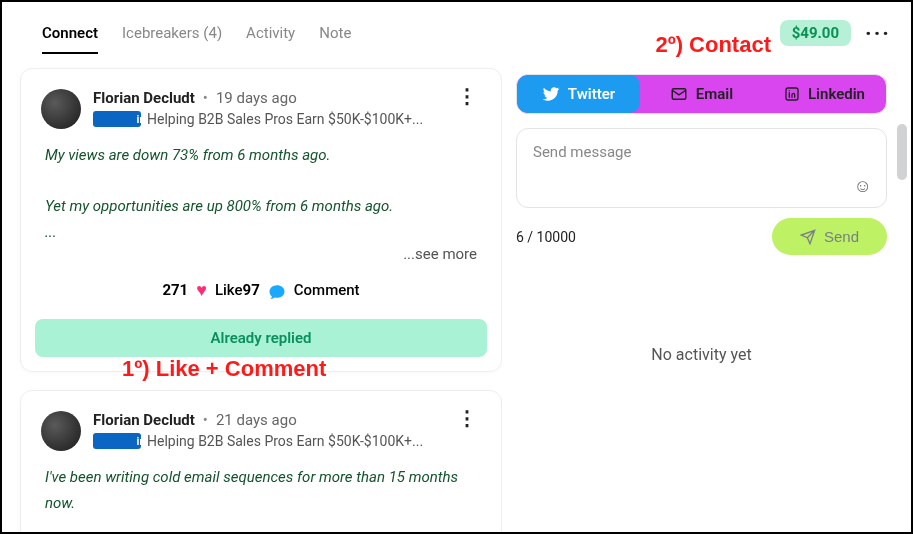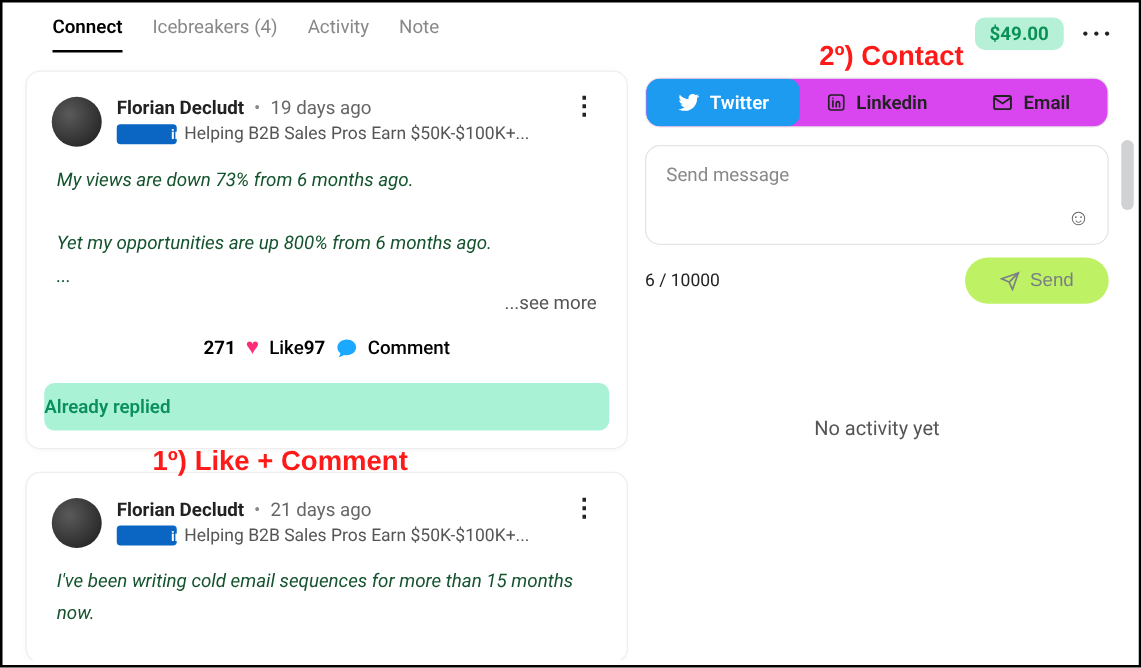--- a/index.html
+++ b/index.html
@@ -5,7 +5,7 @@
     * { box-sizing: border-box; margin: 0; padding: 0; }
     body { font-family: -apple-system, BlinkMacSystemFont, "Segoe UI", Roboto, sans-serif; background: #fff; width: 913px; height: 534px; overflow: hidden; position: relative; border: 2px solid #000; }
     .topbar { display: flex; align-items: center; justify-content: space-between; padding: 10px 20px 0 40px; }
-    .tabs { display: flex; gap: 24px; }
+    .tabs { display: flex; gap: 24px; margin-top: 12px; }
     .tab { font-size: 15px; color: #888; padding-bottom: 10px; cursor: pointer; }
     .tab.active { color: #000; font-weight: 600; border-bottom: 2px solid #000; }
     .top-right { display: flex; align-items: center; gap: 14px; }

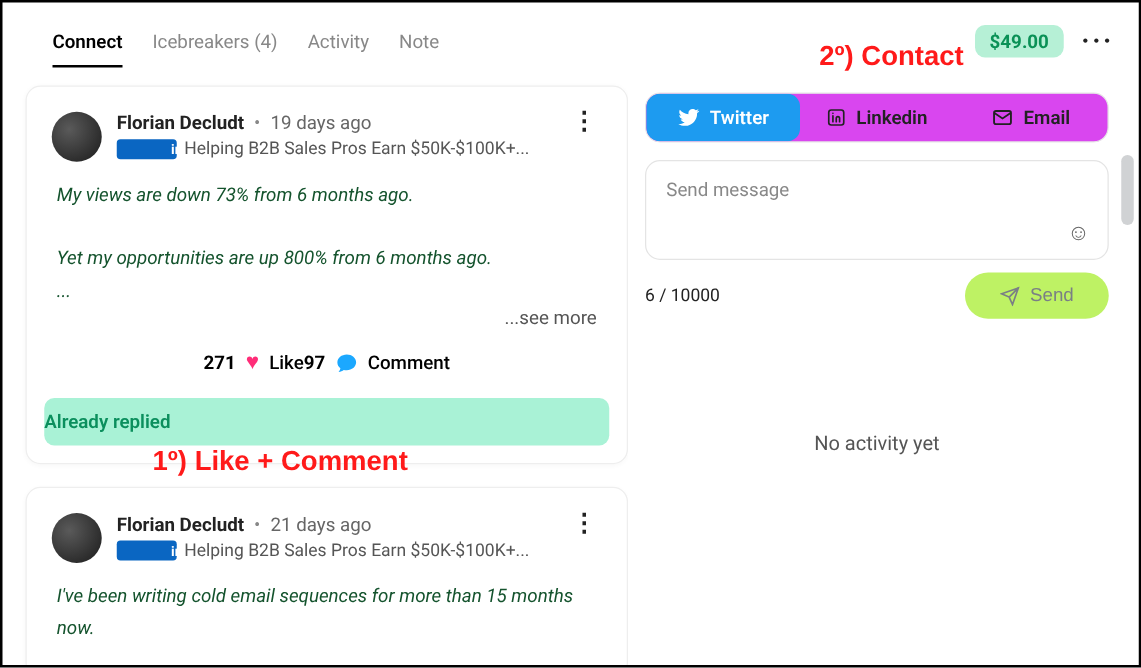--- a/index.html
+++ b/index.html
@@ -148,18 +148,18 @@
         <span>Twitter</span>
       </div>
       <div class="ctab">
+        <svg width="18" height="18" viewBox="0 0 24 24" fill="none" stroke="#222" stroke-width="2">
+            <rect x="3" y="5" width="18" height="14" rx="2"></rect>
+            <path d="M3 7l9 6 9-6"></path>
+          </svg>
+        <span>Email</span>
+      </div>
+      <div class="ctab">
         <svg width="16" height="16" viewBox="0 0 24 24" fill="none" stroke="#222" stroke-width="2">
             <rect x="3" y="3" width="18" height="18" rx="3"></rect>
             <path d="M8 10v7M8 7v.01M12 17v-4c0-1 .8-2 2-2s2 1 2 2v4" stroke-linecap="round"></path>
           </svg>
         <span>Linkedin</span>
-      </div>
-      <div class="ctab">
-        <svg width="18" height="18" viewBox="0 0 24 24" fill="none" stroke="#222" stroke-width="2">
-            <rect x="3" y="5" width="18" height="14" rx="2"></rect>
-            <path d="M3 7l9 6 9-6"></path>
-          </svg>
-        <span>Email</span>
       </div>
     </div>
 

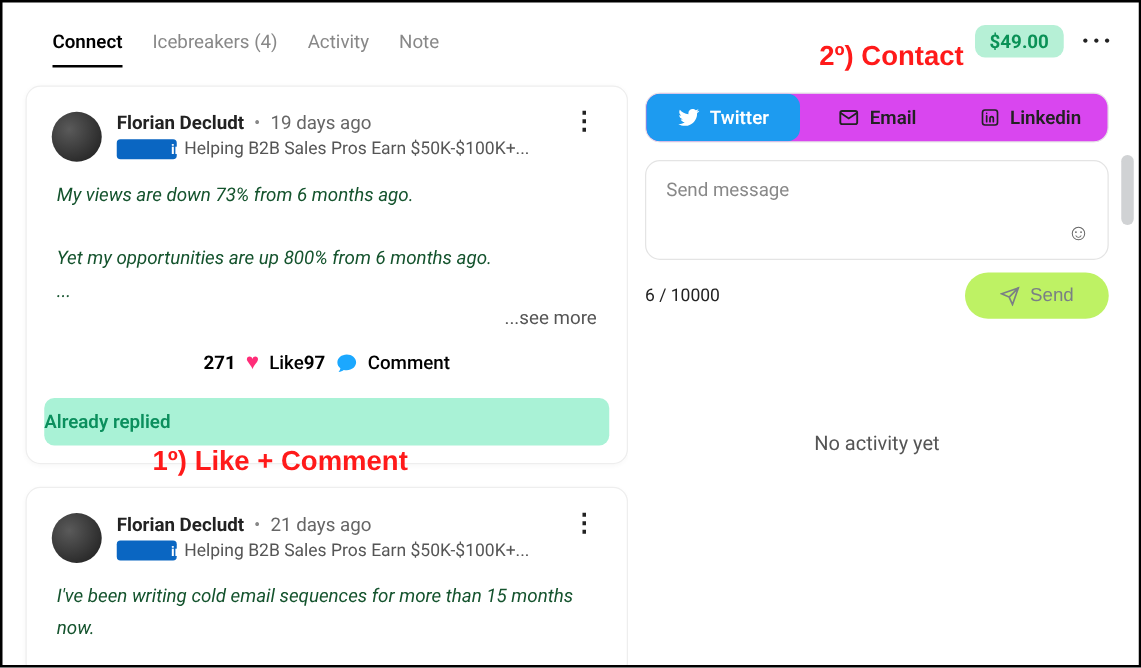--- a/index.html
+++ b/index.html
@@ -34,7 +34,7 @@
     .heart { color: #ff2d78; font-size: 18px; }
     .bubble { color: #1ba8ff; font-size: 18px; }
     .stat-label { font-weight: 500; }
-    .replied { margin: 0 14px 14px 14px; background: #a9f2d6; color: #0b8f5d; font-weight: 600; padding: 10px 0; border-radius: 8px; font-size: 15px; }
+    .replied { margin: 0 14px 14px 14px; background: #a9f2d6; color: #0b8f5d; text-align: center; font-weight: 600; padding: 10px 0; border-radius: 8px; font-size: 15px; }
     .contact-tabs { display: flex; gap: 0; background: #d946ef; border: 1px solid #e6e6e6; border-radius: 12px; overflow: hidden; margin-bottom: 14px; }
     .ctab { flex: 1; display: flex; align-items: center; justify-content: center; gap: 8px; padding: 10px 0; font-size: 15px; font-weight: 600; color: #222; cursor: pointer; }
     .ctab.active { background: #1d9bf0; color: #fff; border-radius: 10px; }

